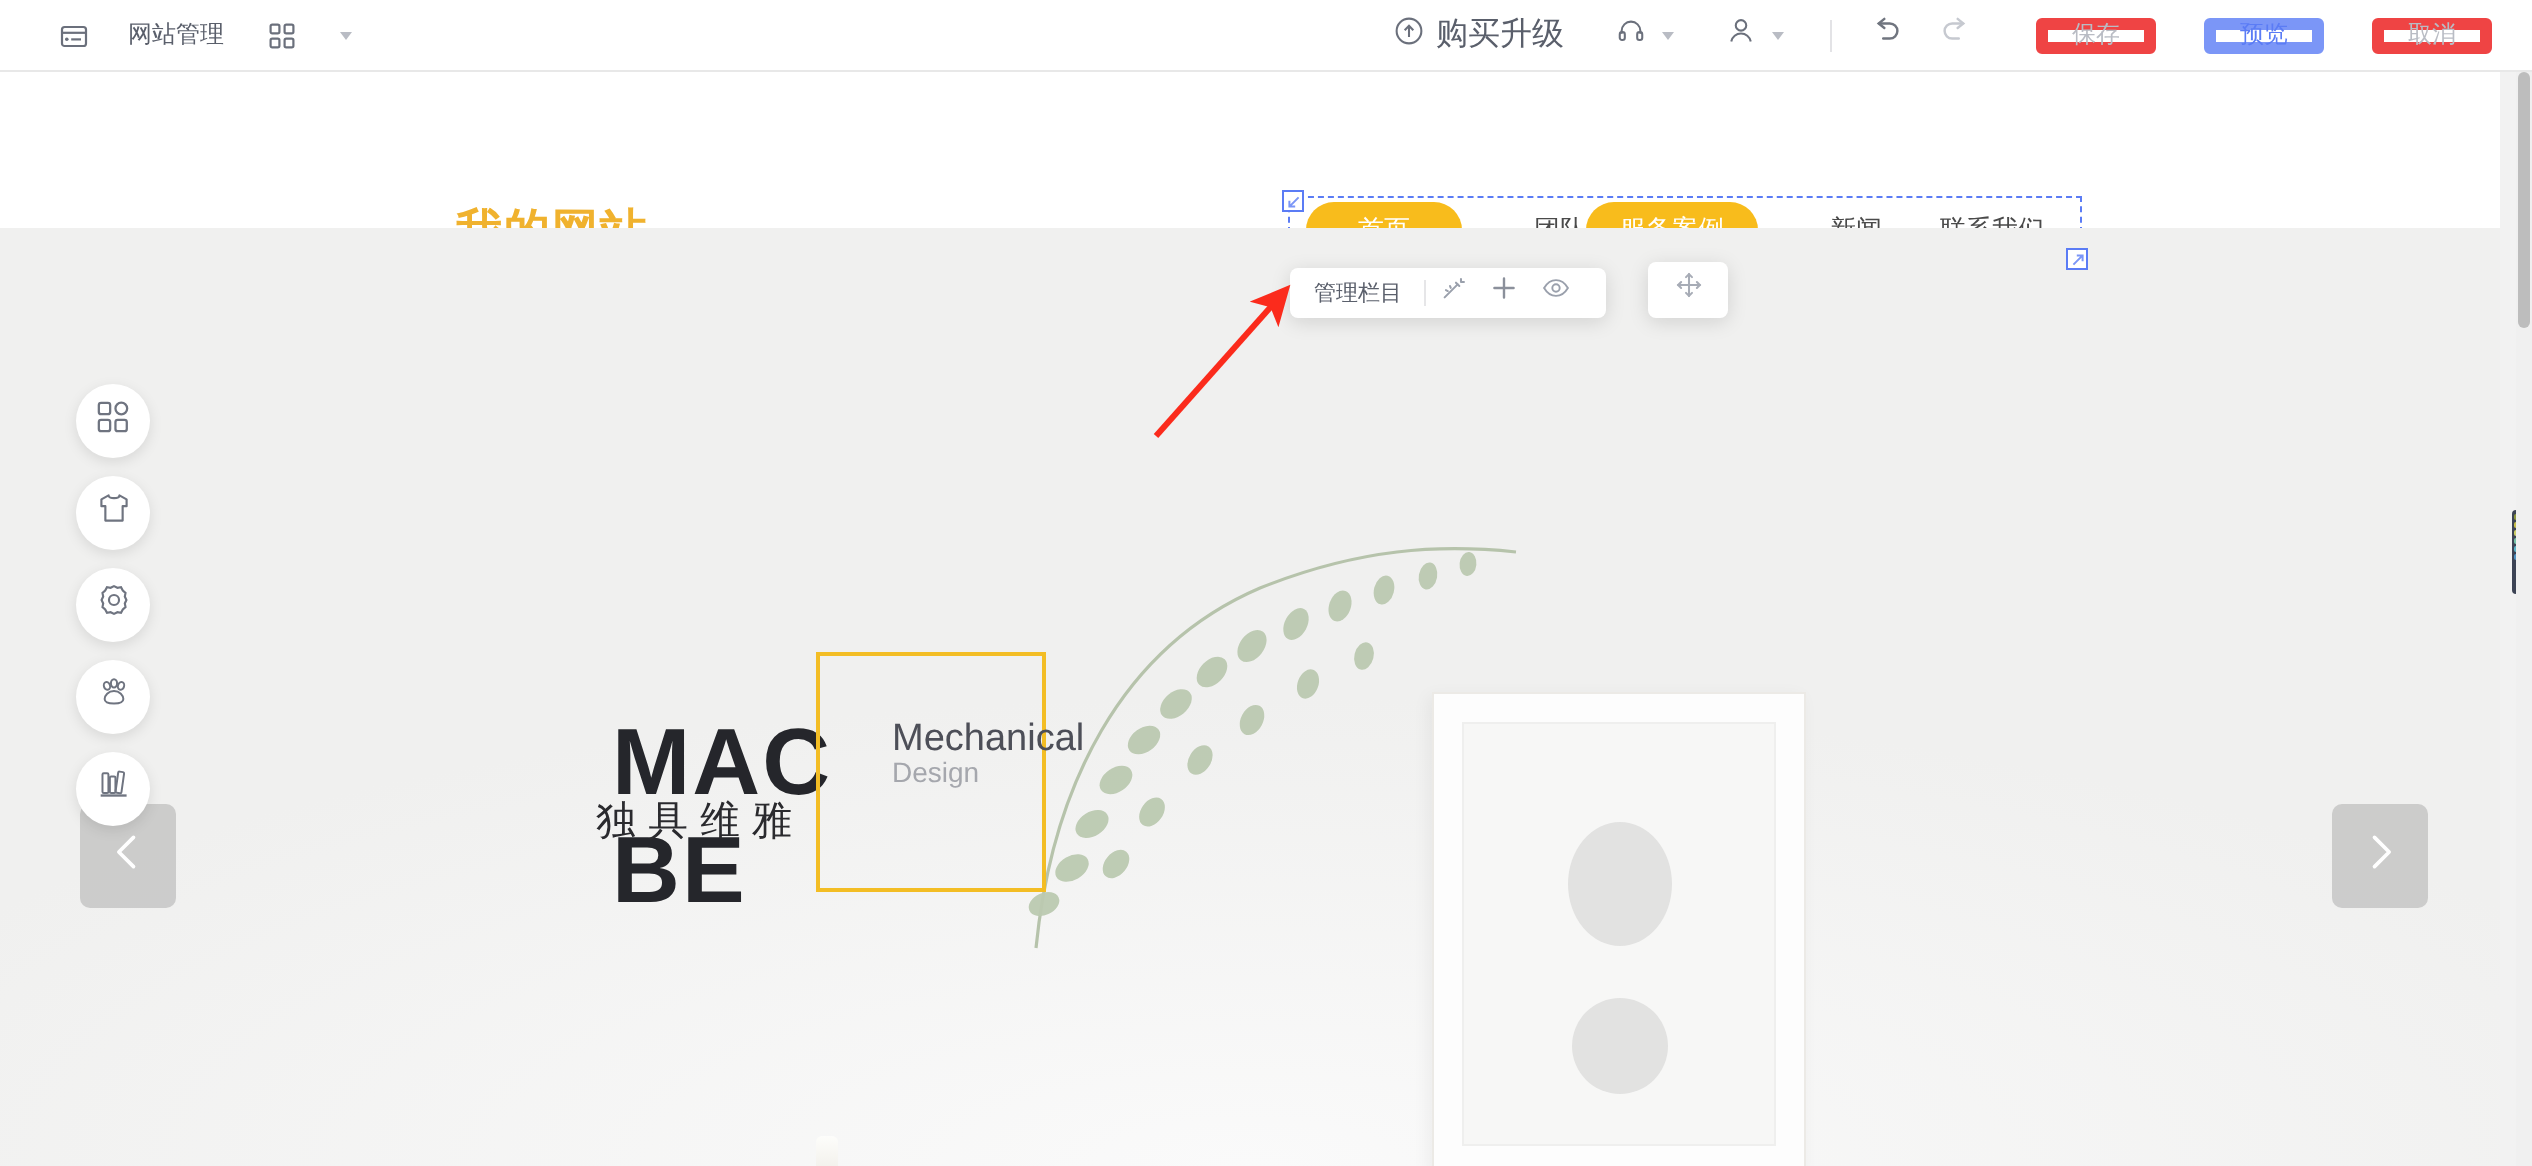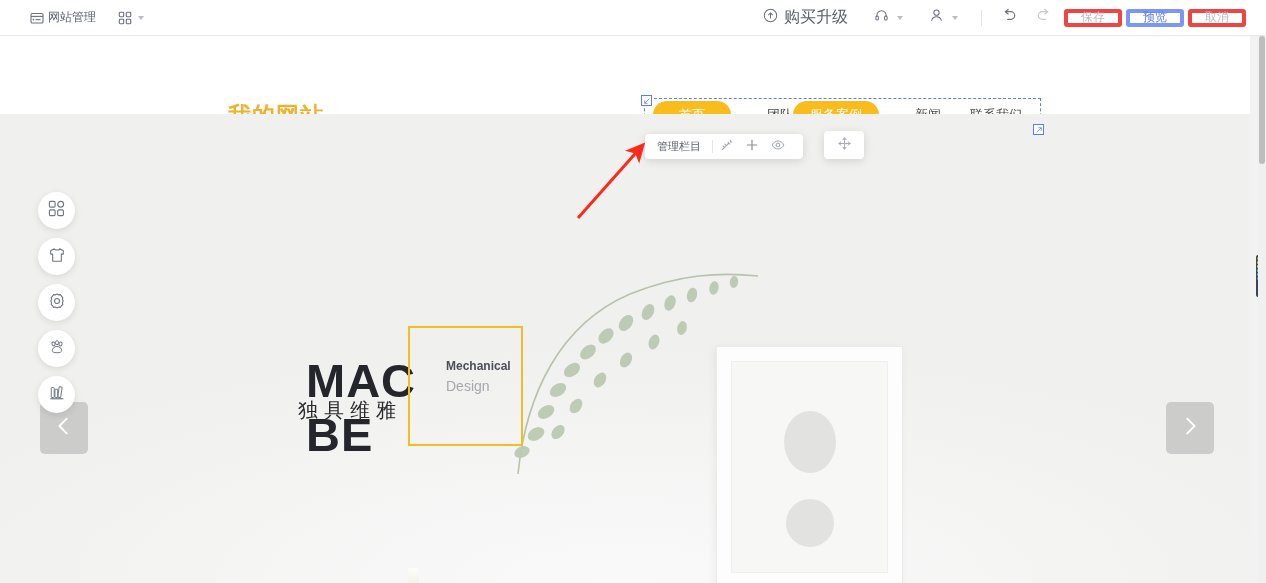--- a/index.html
+++ b/index.html
@@ -16,7 +16,7 @@
     display:flex; align-items:center; z-index:60;
   }
   .tb-left{ display:flex; align-items:center; padding-left:30px; gap:22px; }
-  .tb-item{ display:flex; align-items:center; gap:4px; font-size:12px; color:#5a5f6b; cursor:pointer;text-align:center; }
+  .tb-item{ display:flex; align-items:center; gap:20px; font-size:12px; color:#5a5f6b; cursor:pointer;text-align:center; }
   .tb-item svg{ display:block; }
   .caret{ width:0;height:0;border-left:3.5px solid transparent;border-right:3.5px solid transparent;border-top:4px solid #b9bcc4; margin-left:2px;}
   .tb-right{ margin-left:auto; display:flex; align-items:center; gap:0px; padding-right:20px; }

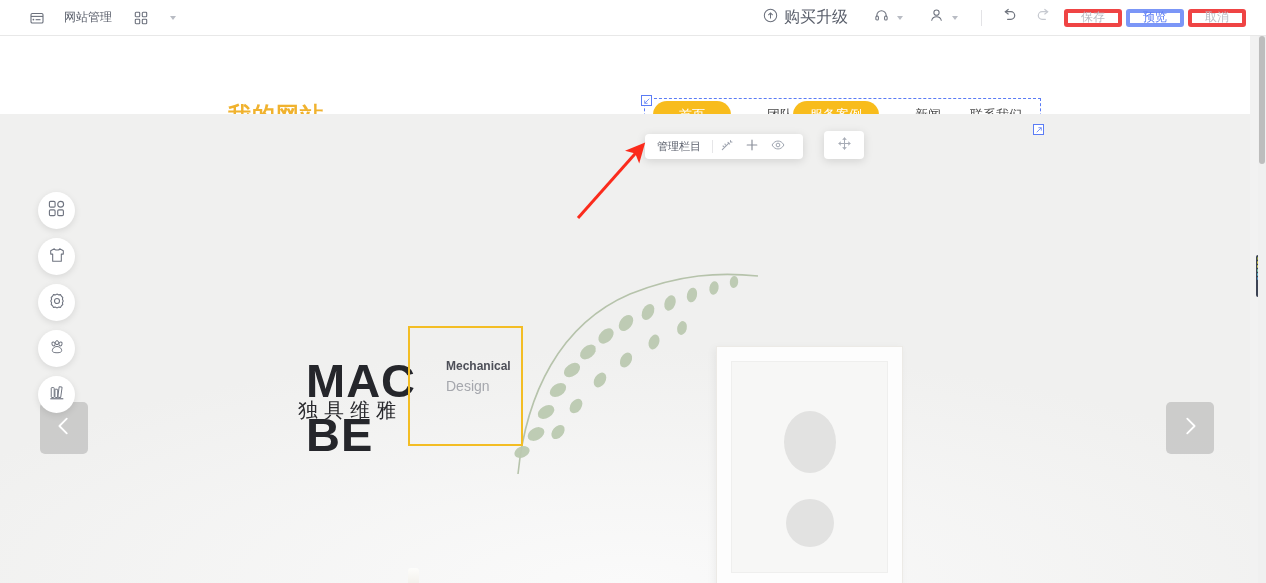--- a/index.html
+++ b/index.html
@@ -24,9 +24,9 @@
   .tb-sep{ width:1px; height:16px; background:#e3e3e6; margin:0 10px; }
   .icobtn{ display:flex; align-items:center; justify-content:center; width:34px; height:30px; cursor:pointer; }
   .tb-btn{
-    min-width:58px; height:18px; border:4px solid #ef4444; border-radius:3px;
+    min-width:58px; height:18px; border:6px solid #ef4444; border-radius:3px;
     display:flex; align-items:center; justify-content:center;
-    font-size:12px; color:#b9bcc4; background:#fff; margin-left:4px; cursor:pointer;
+    font-size:12px; color:#b9bcc4; background:#fff; margin-left:24px; cursor:pointer;
     padding:0 12px;
   }
   .tb-btn.primary{ color:#5b7cf5; border-color:#7b96f7; }

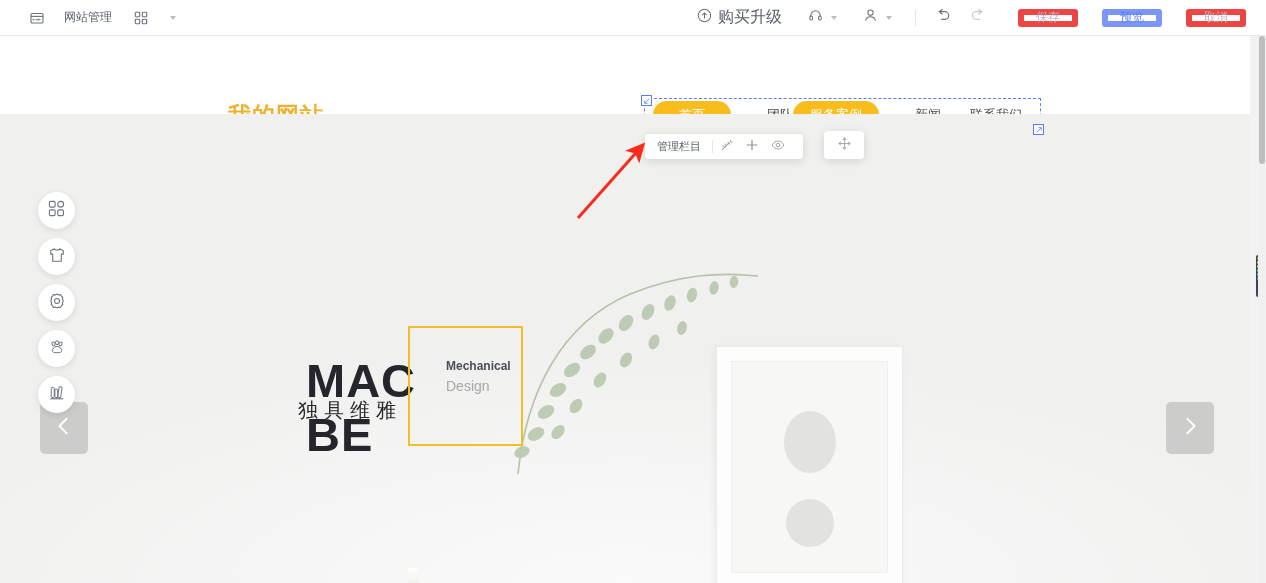--- a/index.html
+++ b/index.html
@@ -108,7 +108,7 @@
     position:absolute; left:408px; top:212px; width:115px; height:120px;
     border:2px solid #f3bd24;
   }
-  #bn-en1{ position:absolute; left:446px; top:245px; font-size:12px; color:#4d4f58; font-weight:bold;}
+  #bn-en1{ position:absolute; left:446px; top:245px; font-size:19px; color:#4d4f58; font-weight:normal;}
   #bn-en2{ position:absolute; left:446px; top:264px; font-size:14px; color:#a5a7ad; }
 
   

